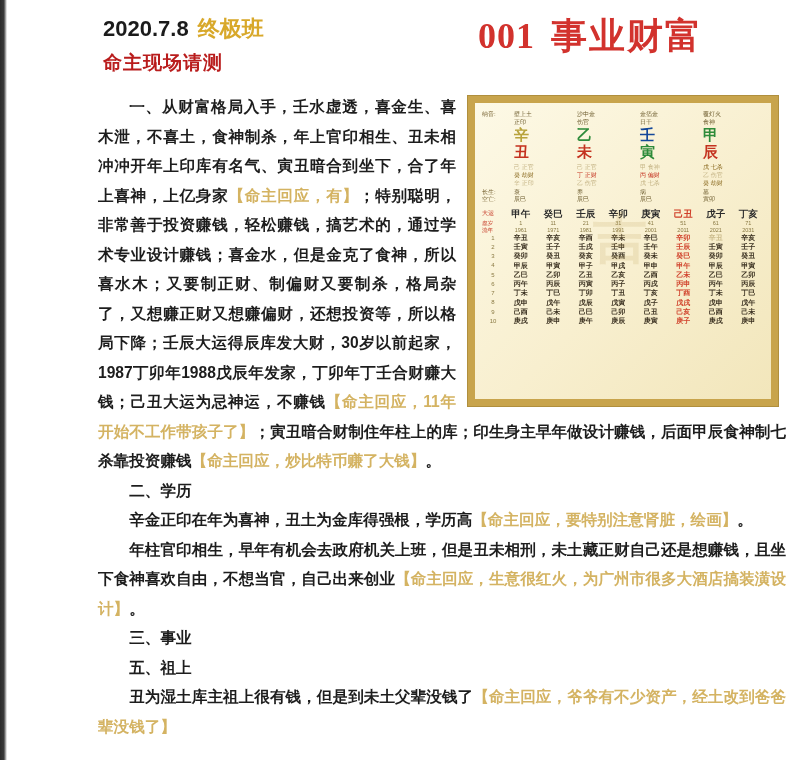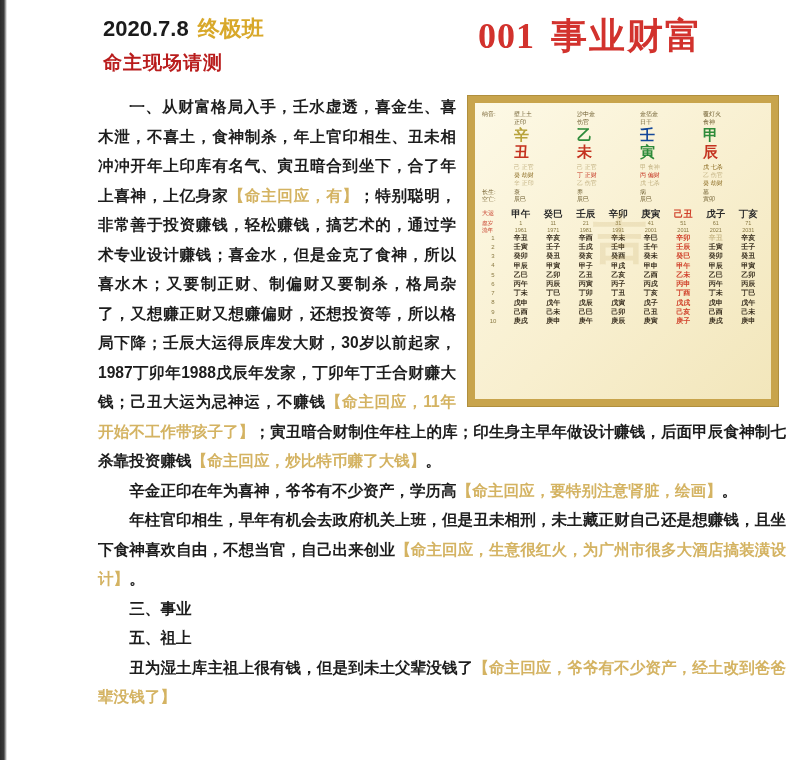--- a/index.html
+++ b/index.html
@@ -362,6 +362,7 @@
 
     <p class="indent"><span>一、从财富格局入手，壬水虚透，喜金生、喜木泄，不喜土，食神制杀，年上官印相生、丑未相冲冲开年上印库有名气、寅丑暗合到坐下，合了年上喜神，上亿身家</span><span class="resp">【命主回应，有】</span><span>；特别聪明，非常善于投资赚钱，轻松赚钱，搞艺术的，通过学术专业设计赚钱；喜金水，但是金克了食神，所以喜水木；又要制正财、制偏财又要制杀，格局杂了，又想赚正财又想赚偏财，还想投资等，所以格局下降；壬辰大运得辰库发大财，30岁以前起家，1987丁卯年1988戊辰年发家，丁卯年丁壬合财赚大钱；己丑大运为忌神运，不赚钱</span><span class="resp">【命主回应，11年开始不工作带孩子了】</span><span>；寅丑暗合财制住年柱上的库；印生身主早年做设计赚钱，后面甲辰食神制七杀靠投资赚钱</span><span class="resp">【命主回应，炒比特币赚了大钱】</span><span>。</span></p>
 
+    <p class="indent">二、学历</p>
     <p class="indent"><span>辛金正印在年为喜神，爷爷有不少资产，学历高</span><span class="resp">【命主回应，要特别注意肾脏，绘画】</span><span>。</span></p>
 
     <p class="indent"><span>年柱官印相生，早年有机会去政府机关上班，但是丑未相刑，未土藏正财自己还是想赚钱，且坐下食神喜欢自由，不想当官，自己出来创业</span><span class="resp">【命主回应，生意很红火，为广州市很多大酒店搞装潢设计】</span><span>。</span></p>

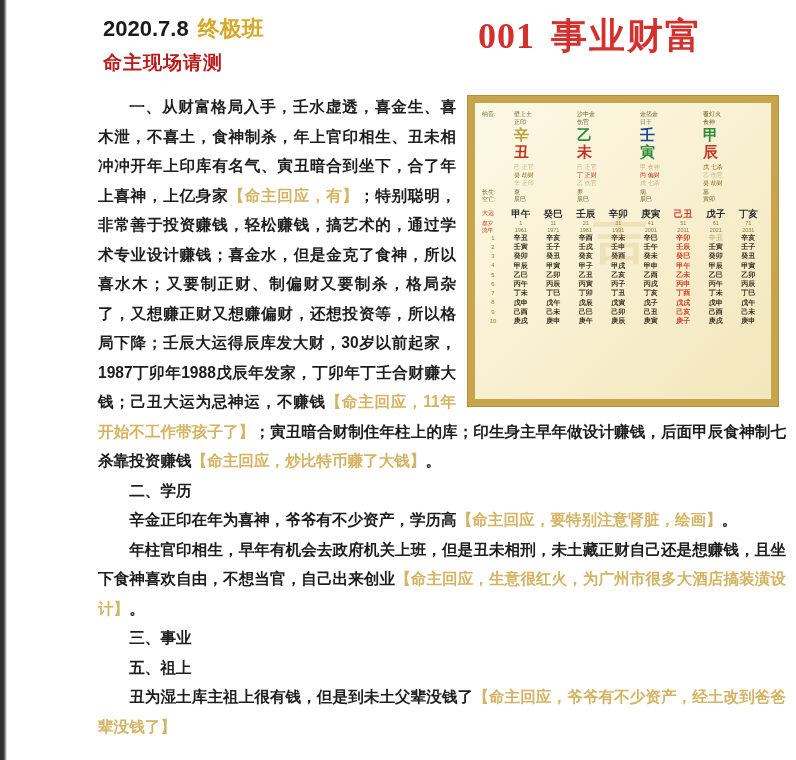--- a/index.html
+++ b/index.html
@@ -363,7 +363,7 @@
     <p class="indent"><span>一、从财富格局入手，壬水虚透，喜金生、喜木泄，不喜土，食神制杀，年上官印相生、丑未相冲冲开年上印库有名气、寅丑暗合到坐下，合了年上喜神，上亿身家</span><span class="resp">【命主回应，有】</span><span>；特别聪明，非常善于投资赚钱，轻松赚钱，搞艺术的，通过学术专业设计赚钱；喜金水，但是金克了食神，所以喜水木；又要制正财、制偏财又要制杀，格局杂了，又想赚正财又想赚偏财，还想投资等，所以格局下降；壬辰大运得辰库发大财，30岁以前起家，1987丁卯年1988戊辰年发家，丁卯年丁壬合财赚大钱；己丑大运为忌神运，不赚钱</span><span class="resp">【命主回应，11年开始不工作带孩子了】</span><span>；寅丑暗合财制住年柱上的库；印生身主早年做设计赚钱，后面甲辰食神制七杀靠投资赚钱</span><span class="resp">【命主回应，炒比特币赚了大钱】</span><span>。</span></p>
 
     <p class="indent">二、学历</p>
-    <p class="indent"><span>辛金正印在年为喜神，爷爷有不少资产，学历高</span><span class="resp">【命主回应，要特别注意肾脏，绘画】</span><span>。</span></p>
+    <p class="indent"><span>辛金正印在年为喜神，丑土为金库得强根，学历高</span><span class="resp">【命主回应，要特别注意肾脏，绘画】</span><span>。</span></p>
 
     <p class="indent"><span>年柱官印相生，早年有机会去政府机关上班，但是丑未相刑，未土藏正财自己还是想赚钱，且坐下食神喜欢自由，不想当官，自己出来创业</span><span class="resp">【命主回应，生意很红火，为广州市很多大酒店搞装潢设计】</span><span>。</span></p>
     <p class="indent">三、事业</p>

